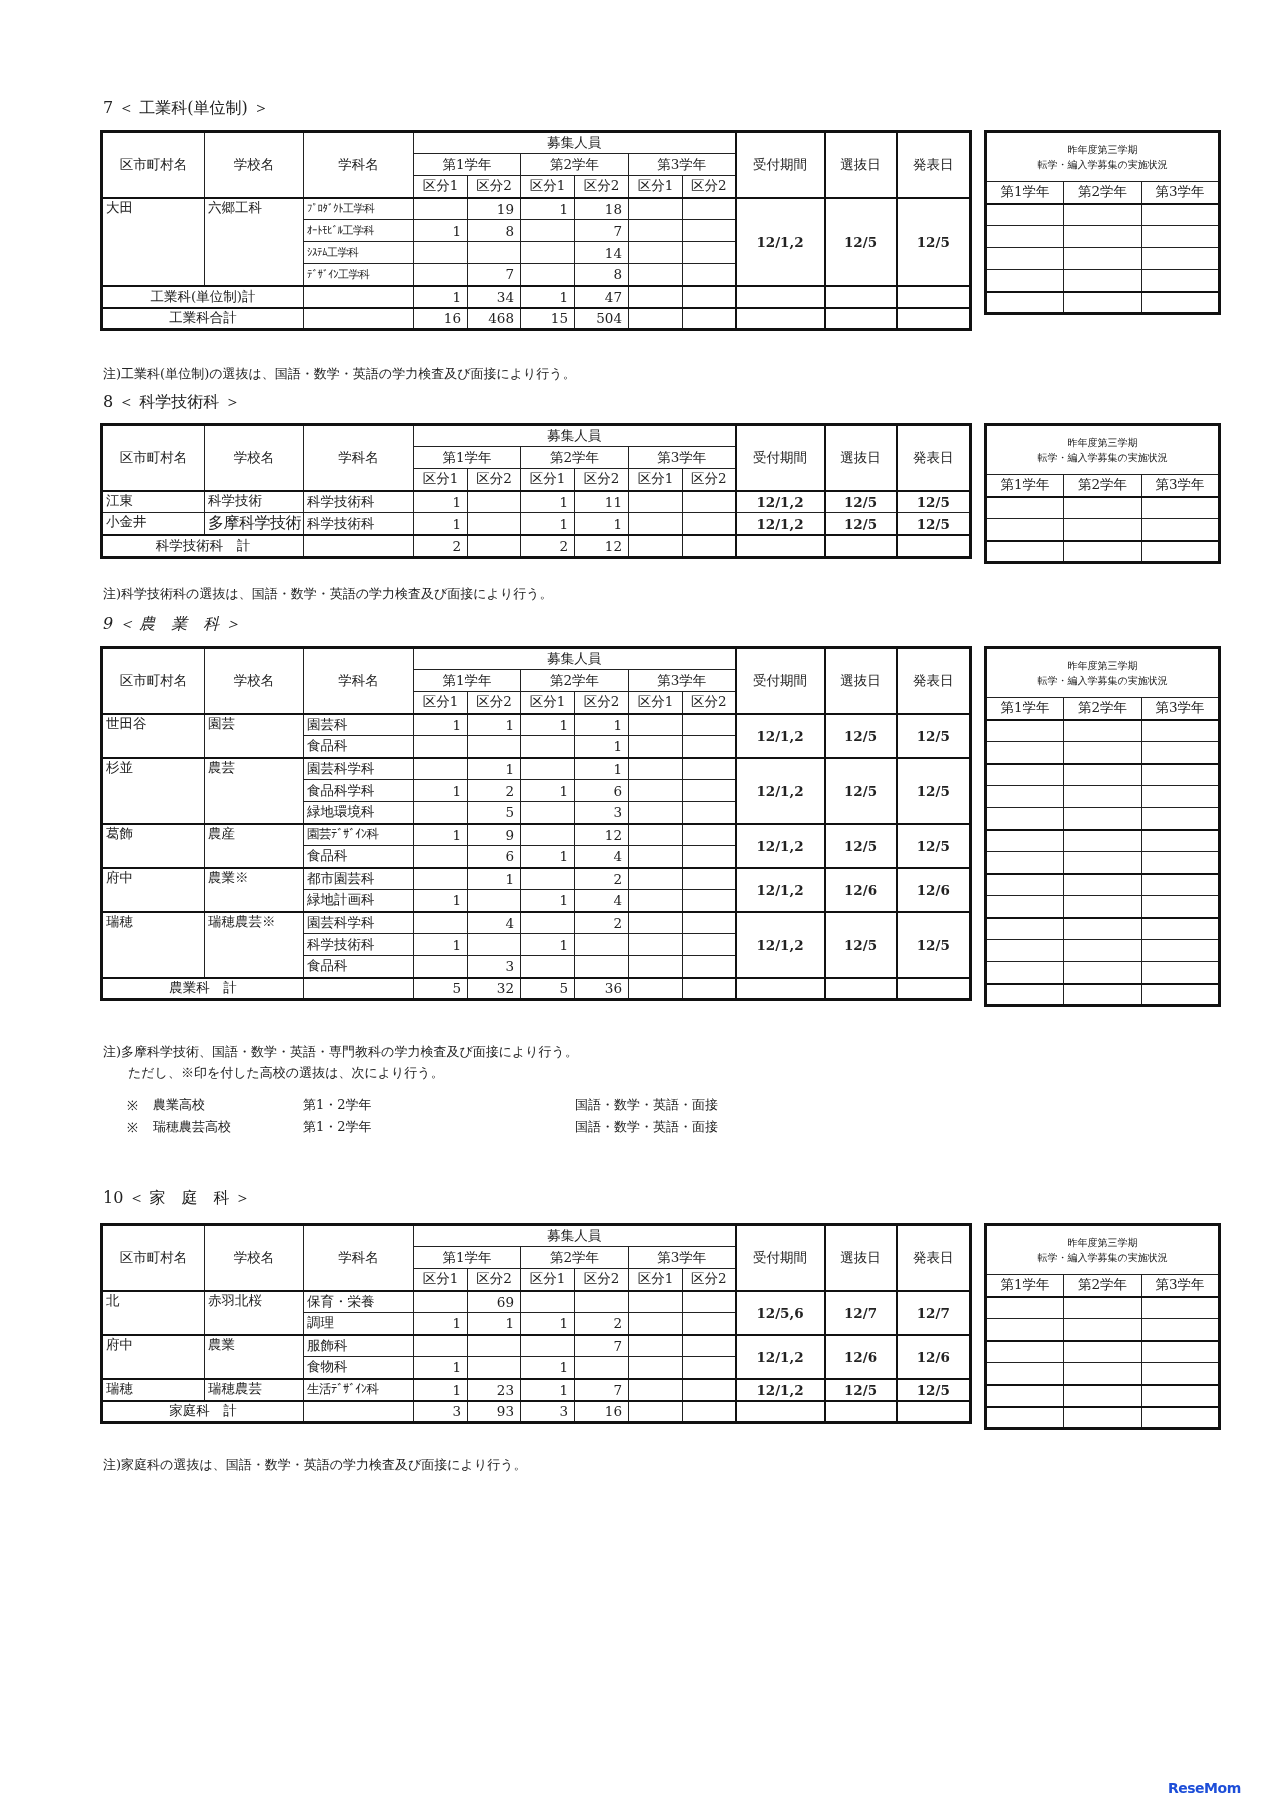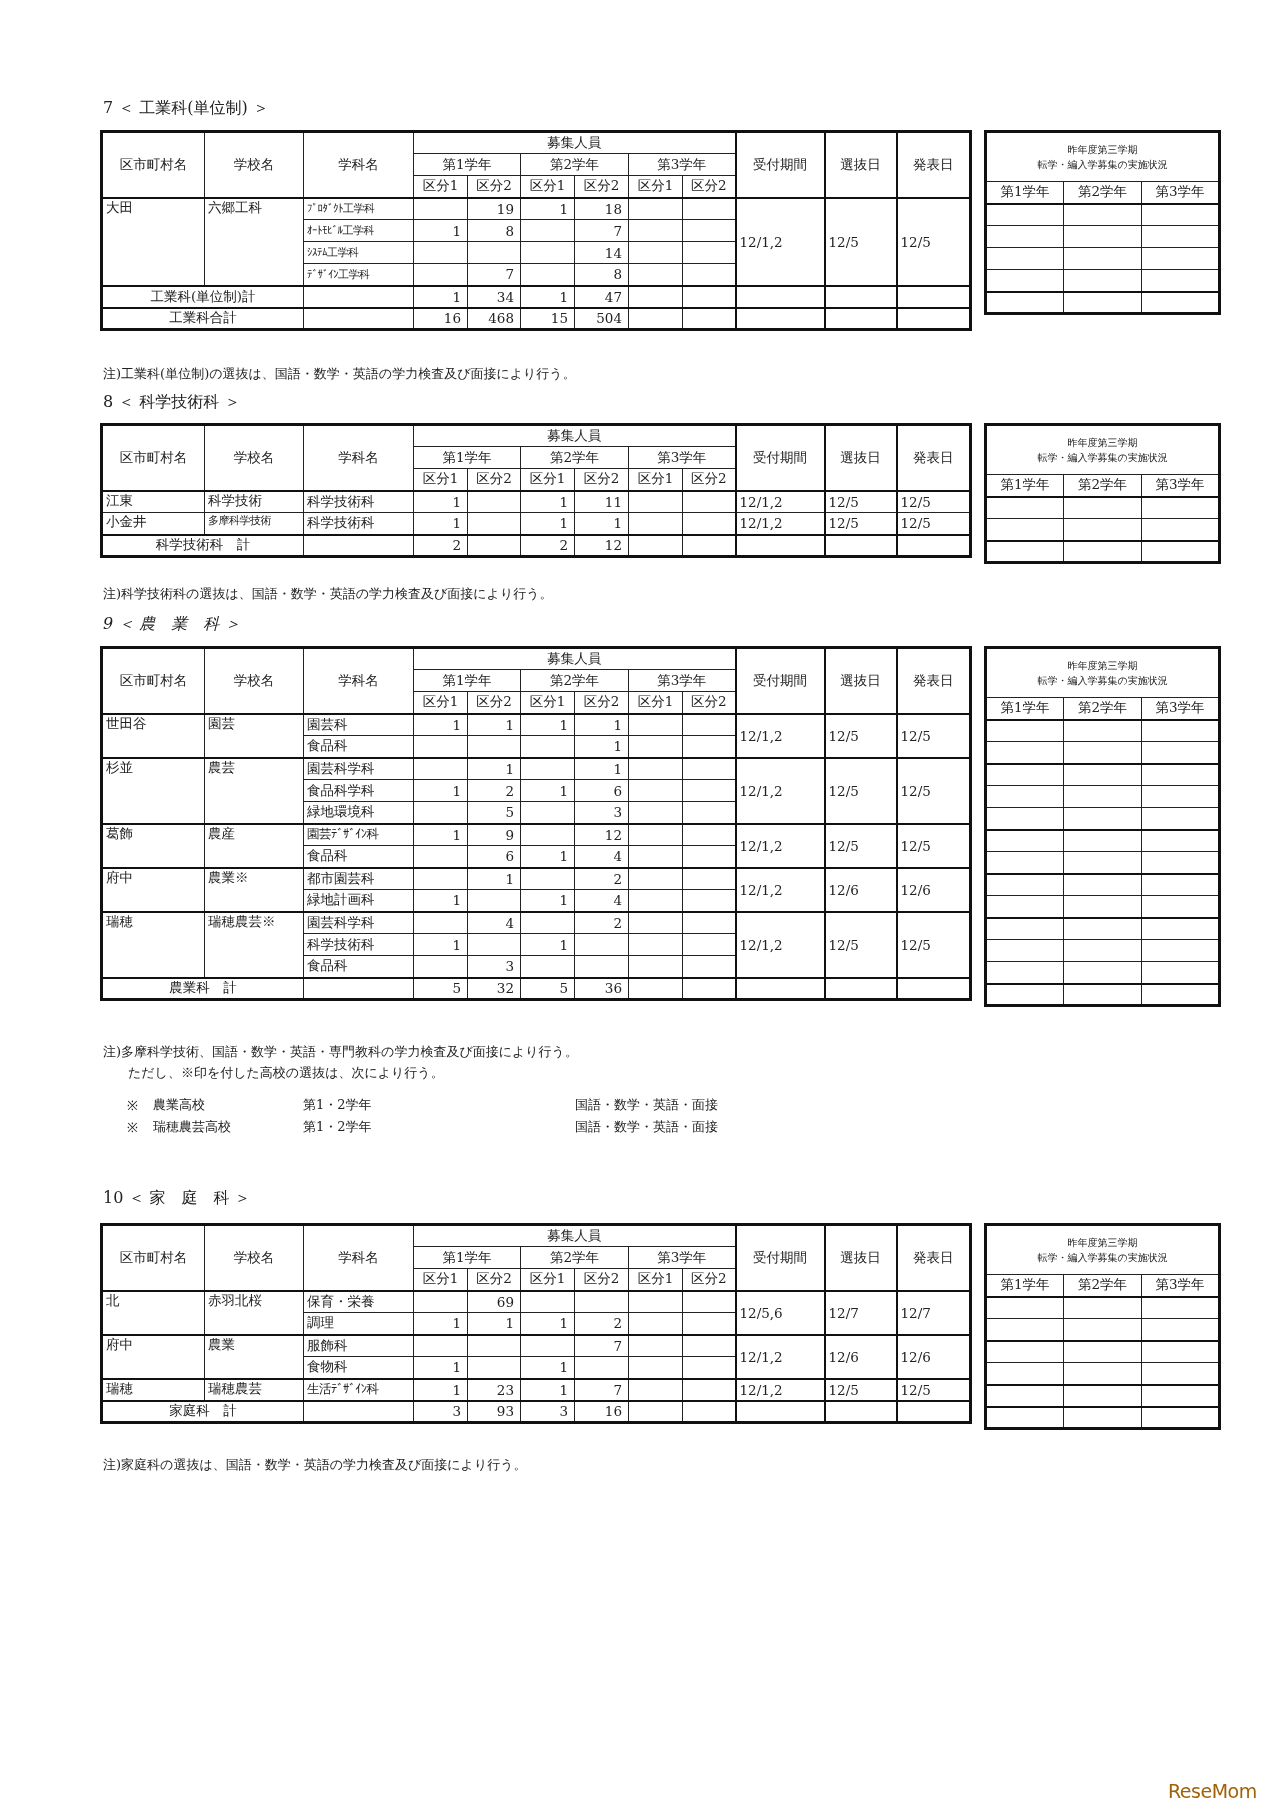--- a/index.html
+++ b/index.html
@@ -10,7 +10,7 @@
   table.main td, table.side td { border:1px solid #222; padding:0 3px; font-size:13.5px; height:22px; box-sizing:border-box; overflow:hidden; white-space:nowrap; }
   table.main td.h, table.side td.h { text-align:center; }
   table.main td.num { text-align:right; padding-right:6px; }
-  table.main td.c { text-align:left; }
+  table.main td.c { text-align:center;font-weight:bold; }
   table.main td.l { text-align:left; vertical-align:top; }
   table.main td.total { text-align:center; }
   table.main td.narrow { font-size:11px; letter-spacing:-0.5px; }

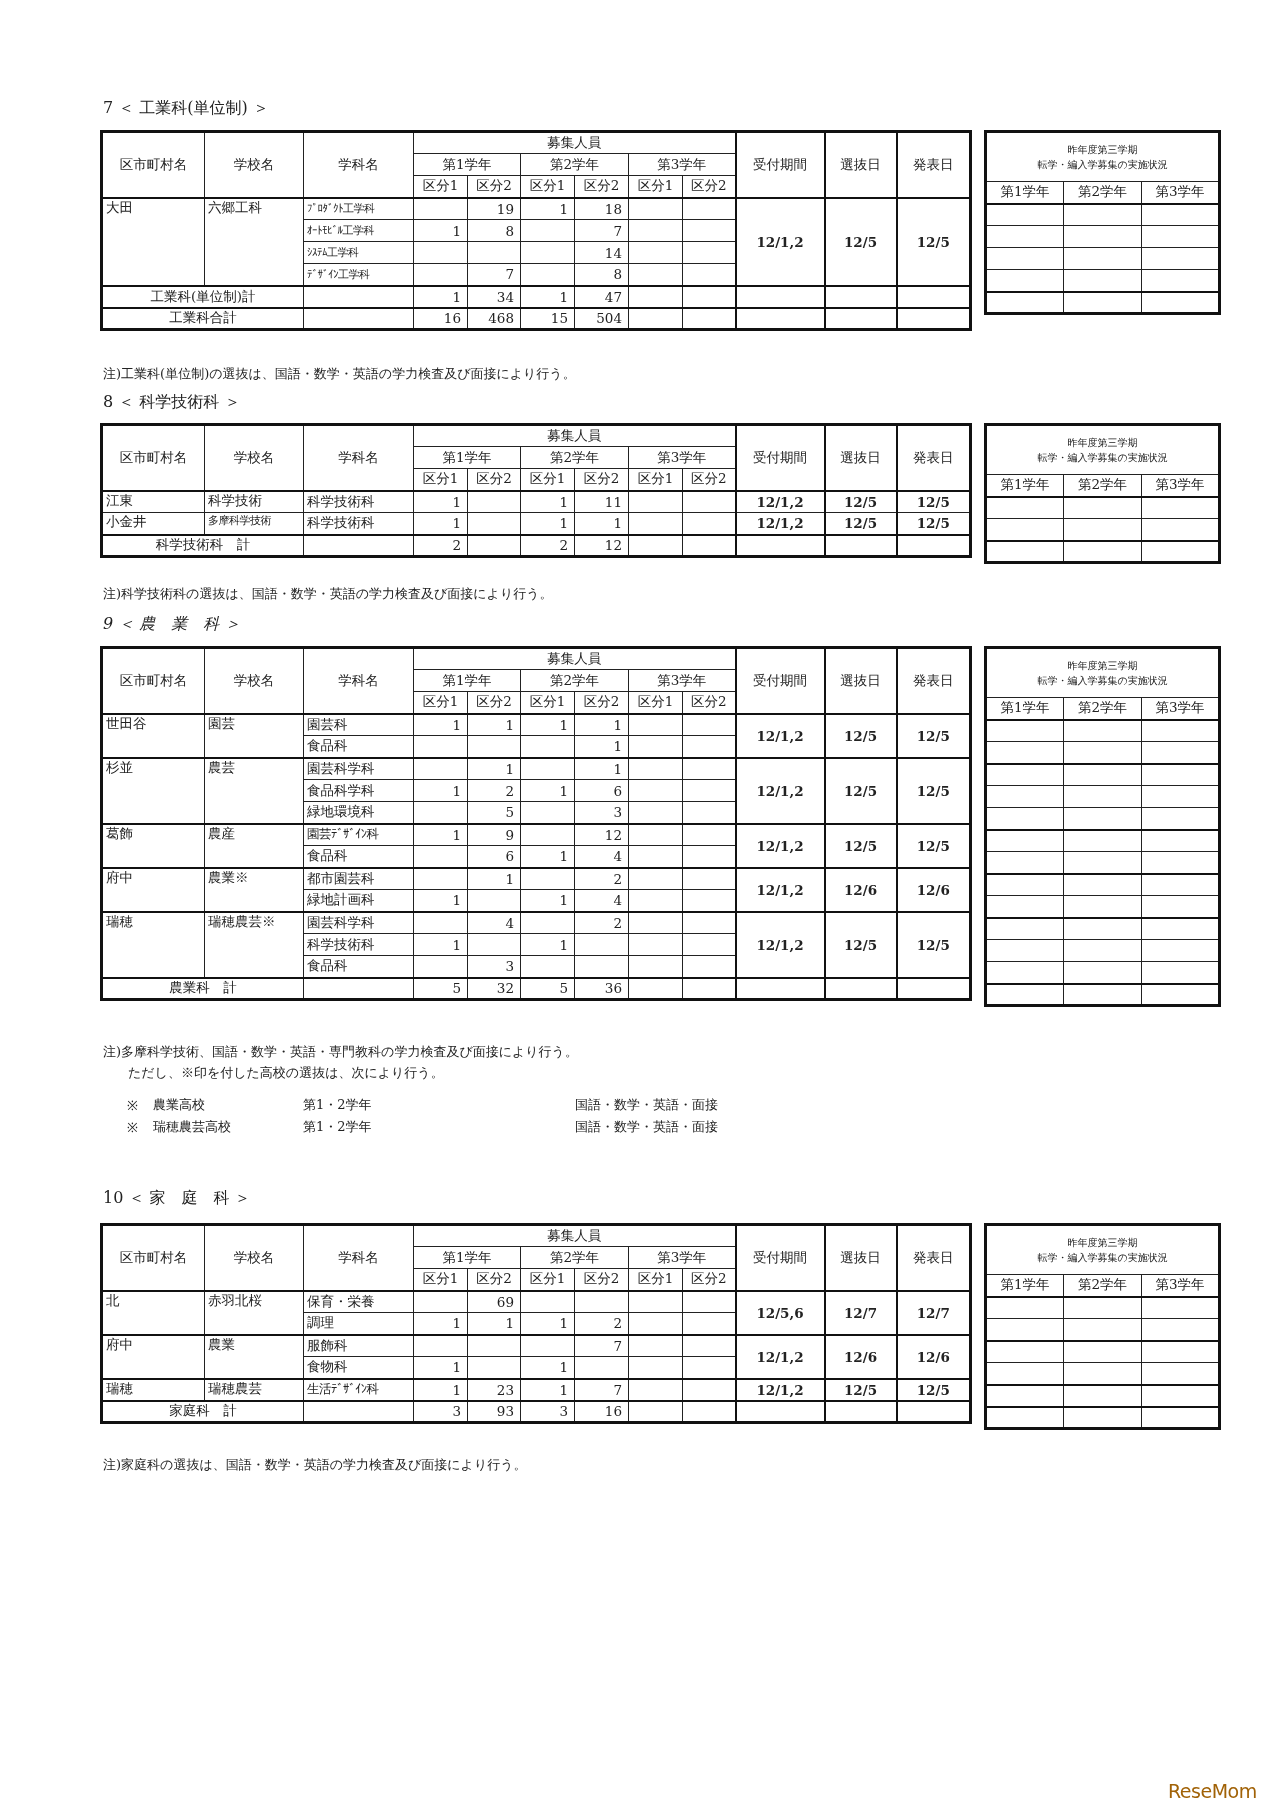--- a/index.html
+++ b/index.html
@@ -234,7 +234,7 @@
   </tr>
   <tr>
     <td class="l">小金井</td>
-    <td class="l narrow" style="font-size:11px;">多摩科学技術</td>
+    <td class="l narrow" style="font-size:16px;">多摩科学技術</td>
     <td>科学技術科</td>
     <td class="num">1</td>
     <td class="num"></td>

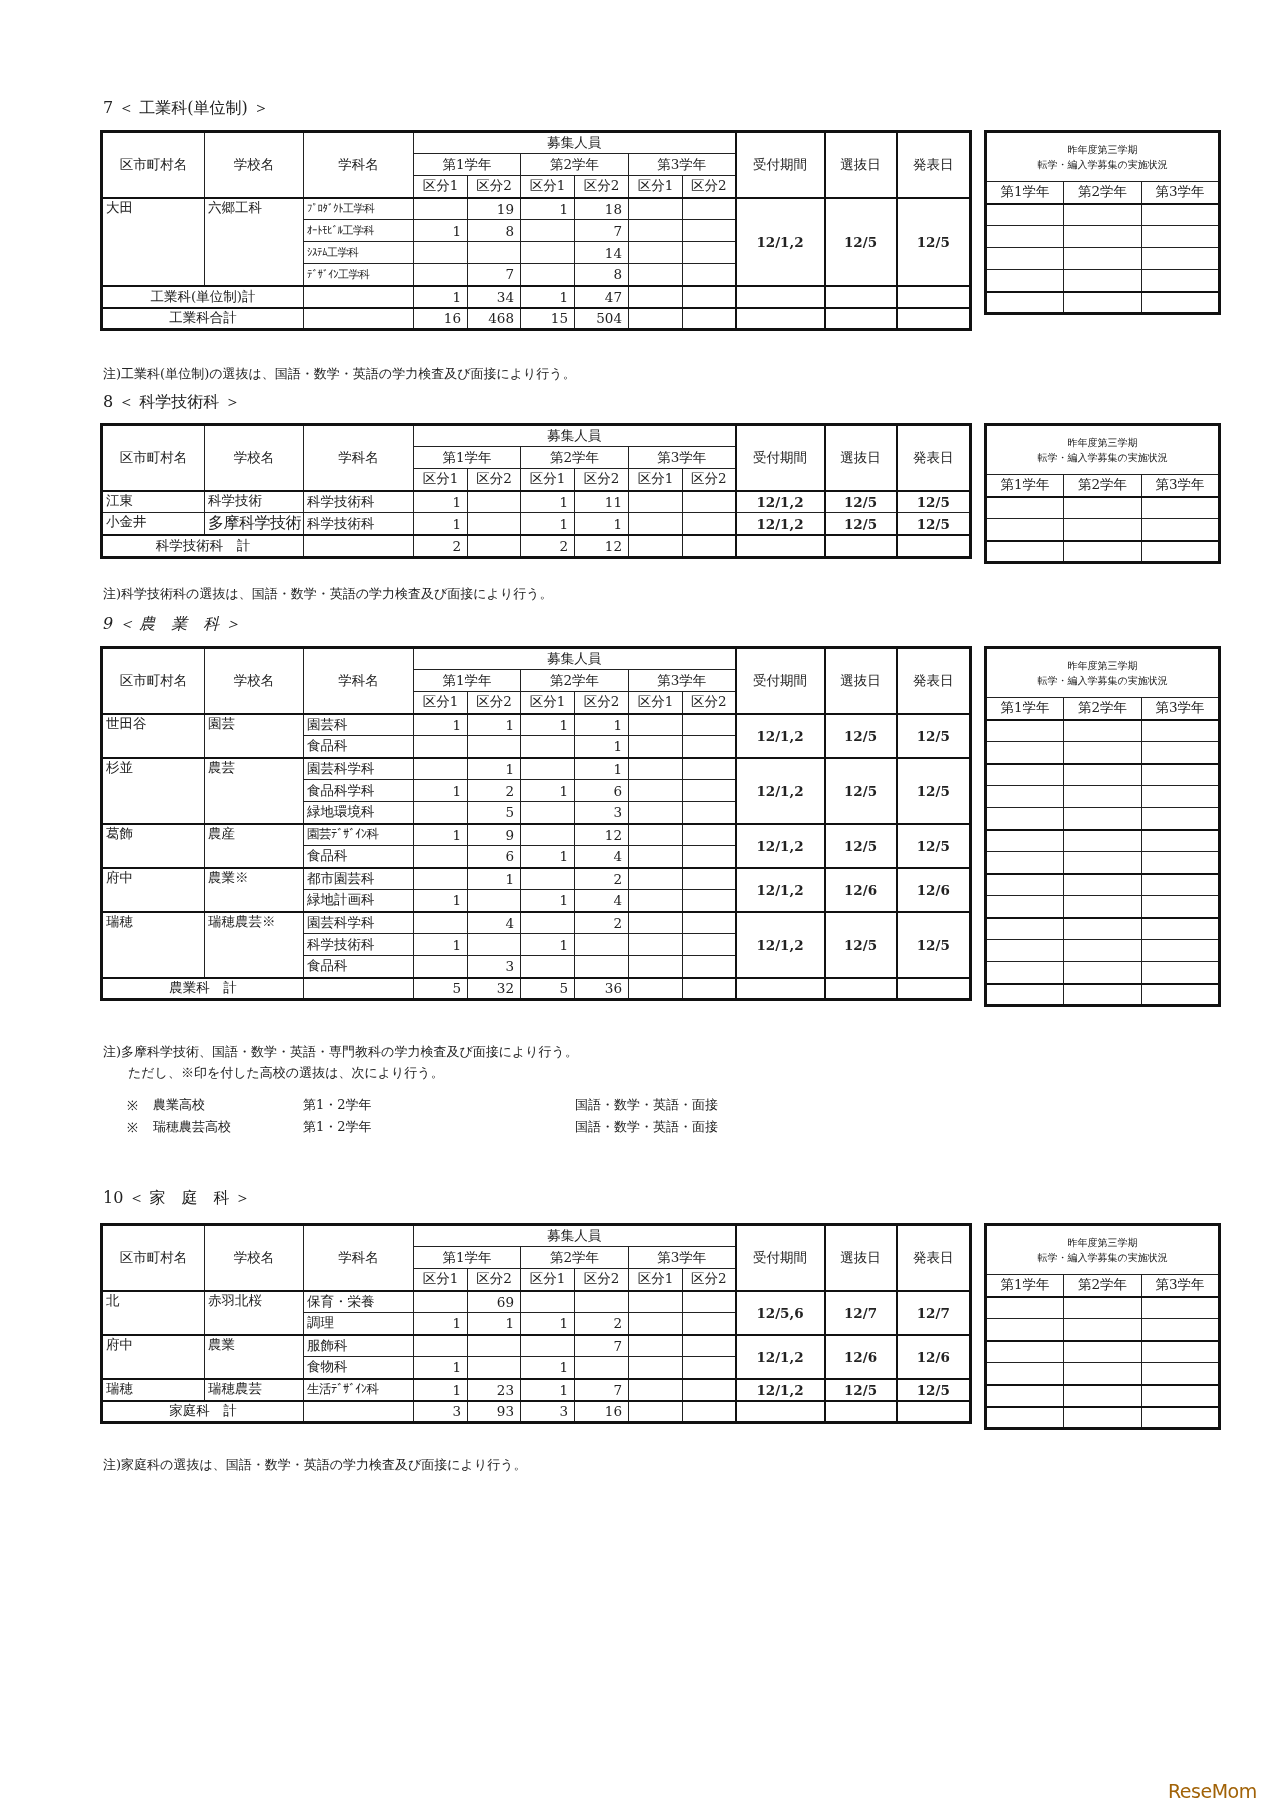--- a/index.html
+++ b/index.html
@@ -17,7 +17,7 @@
   .bt { border-top:2.5px solid #111 !important; }
   .bl { border-left:2.5px solid #111 !important; }
   table.side td.small { font-size:10px; line-height:15px; }
-  .logo { position:absolute; left:1168px; top:1780px; font-family:"DejaVu Sans","Liberation Sans",sans-serif; font-weight:normal; font-size:19px; color:#a16207; letter-spacing:-0.5px; }
+  .logo { position:absolute; left:1168px; top:1780px; font-family:"DejaVu Sans","Liberation Sans",sans-serif; font-weight:bold; font-size:14px; color:#1d4ed8; letter-spacing:-0.5px; }
   .note-row { position:absolute; font-size:13px; white-space:pre; }
 </style>
 </head>

